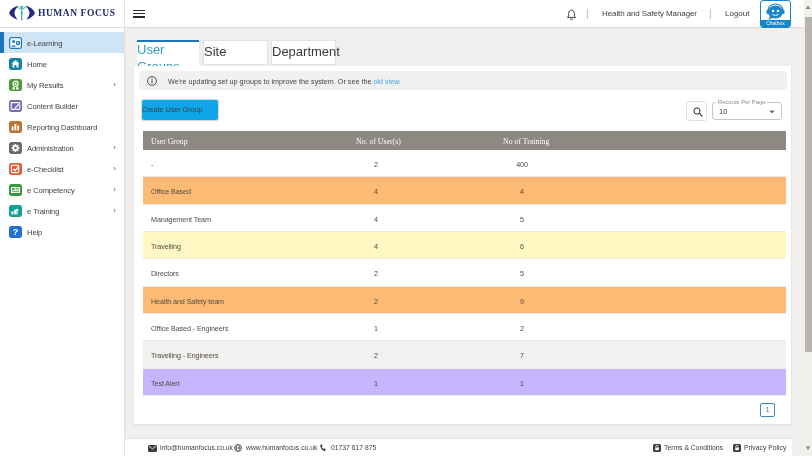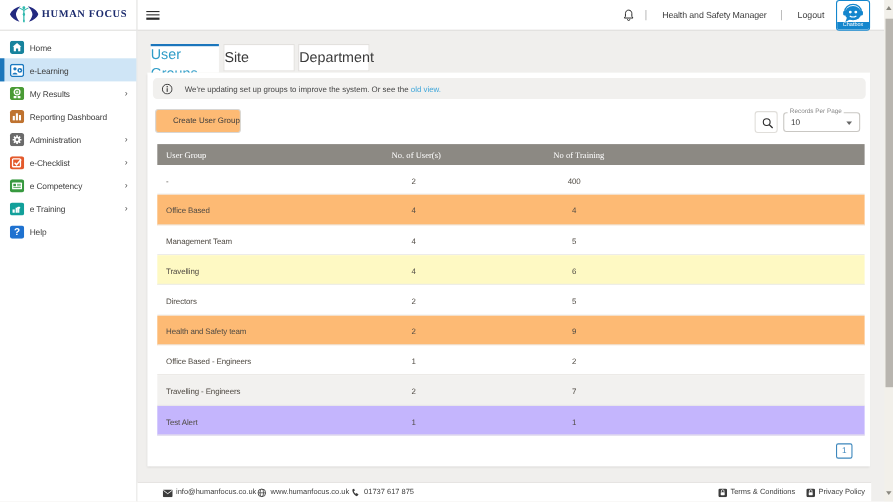--- a/index.html
+++ b/index.html
@@ -101,13 +101,6 @@
 <div id="logotext" class="abs">HUMAN FOCUS</div>
 
 <div id="sidebar" class="abs">
-<div class="mi">
-      <svg class="ic" viewBox="0 0 13 12">
-        <rect width="13" height="12" rx="2" fill="#17839d"></rect>
-        <path d="M6.5 2.2 L2.5 5.5 L3.5 5.5 L3.5 9.5 L5.5 9.5 L5.5 7 L7.5 7 L7.5 9.5 L9.5 9.5 L9.5 5.5 L10.5 5.5 Z" fill="#fff"></path>
-      </svg>
-      <span class="lb">Home</span>
-    </div>
 <div class="mi active">
       <svg class="ic" viewBox="0 0 13 12">
         <rect x="0.6" y="0.6" width="11.8" height="10.8" rx="1.6" fill="#fff" stroke="#1a79c0" stroke-width="1.3"></rect>
@@ -117,6 +110,13 @@
         <path d="M8.3 5 L10.3 6 L8.3 7 Z" fill="#fff"></path>
       </svg>
       <span class="lb">e-Learning</span>
+    </div>
+<div class="mi">
+      <svg class="ic" viewBox="0 0 13 12">
+        <rect width="13" height="12" rx="2" fill="#17839d"></rect>
+        <path d="M6.5 2.2 L2.5 5.5 L3.5 5.5 L3.5 9.5 L5.5 9.5 L5.5 7 L7.5 7 L7.5 9.5 L9.5 9.5 L9.5 5.5 L10.5 5.5 Z" fill="#fff"></path>
+      </svg>
+      <span class="lb">Home</span>
     </div>
 <div class="mi">
       <svg class="ic" viewBox="0 0 13 12">

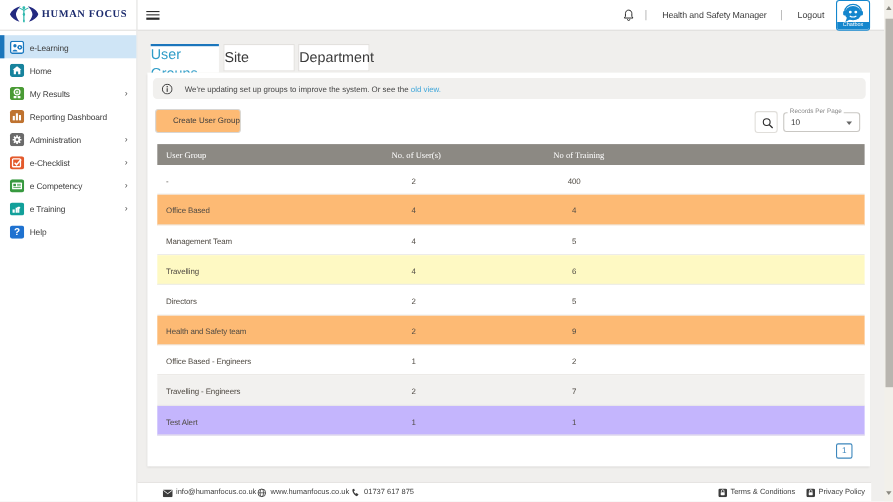--- a/index.html
+++ b/index.html
@@ -131,6 +131,14 @@
     </div>
 <div class="mi">
       <svg class="ic" viewBox="0 0 13 12">
+        <rect width="13" height="12" rx="2" fill="#7a68b5"></rect>
+        <rect x="2.2" y="2.6" width="8.6" height="6.8" rx="0.8" fill="none" stroke="#fff" stroke-width="1.1"></rect>
+        <path d="M5 8.2 L9.8 3 L11 4.1 L6.2 9.3 Z" fill="#fff" stroke="#7a68b5" stroke-width="0.5"></path>
+      </svg>
+      <span class="lb">Content Builder</span>
+    </div>
+<div class="mi">
+      <svg class="ic" viewBox="0 0 13 12">
         <rect width="13" height="12" rx="2" fill="#bf7330"></rect>
         <rect x="2.6" y="5.4" width="1.9" height="4" fill="#fff"></rect>
         <rect x="5.4" y="3" width="1.9" height="6.4" fill="#fff"></rect>

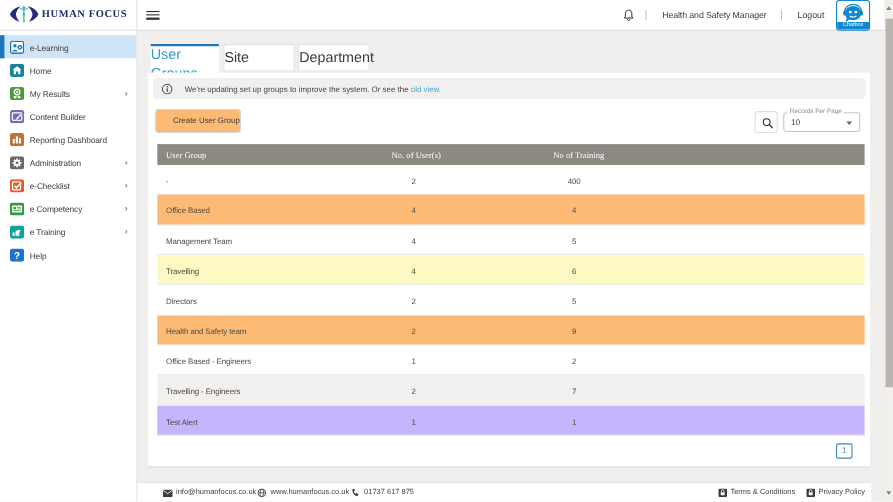--- a/index.html
+++ b/index.html
@@ -35,7 +35,7 @@
 #banner { left:139px; top:71px; width:648px; height:19px; background:#f1f0ee; border-radius:4px; }
 #bannertext { left:168px; top:6px; font-size:7.2px; color:#454545; }
 #bannertext .lnk { color:#41a7da;margin-top:22px; }
-#cbtn { left:141px; top:99px; width:78px; height:22px; border:1px solid #d8d6d3; border-radius:3px; background:#fdba74; font-size:7.2px; color:#3d3d3d; text-align:right; line-height:20px; }
+#cbtn { left:141px; top:99px; width:78px; height:22px; border:1px solid #d8d6d3; border-radius:3px; background:#0ea5e9; font-size:7.2px; color:#3d3d3d; text-align:left; line-height:20px; }
 #searchbox { left:686px; top:101px; width:21px; height:20px; border:1px solid #e0deda; border-radius:3px; }
 #rpp { left:712px; top:102px; width:70px; height:18px; border:1px solid #c9c7c3; border-radius:3px; }
 #rpplbl { left:716px; top:98.5px; font-size:5.8px; color:#8a8a8a; background:#fff; padding:0 2px; }

